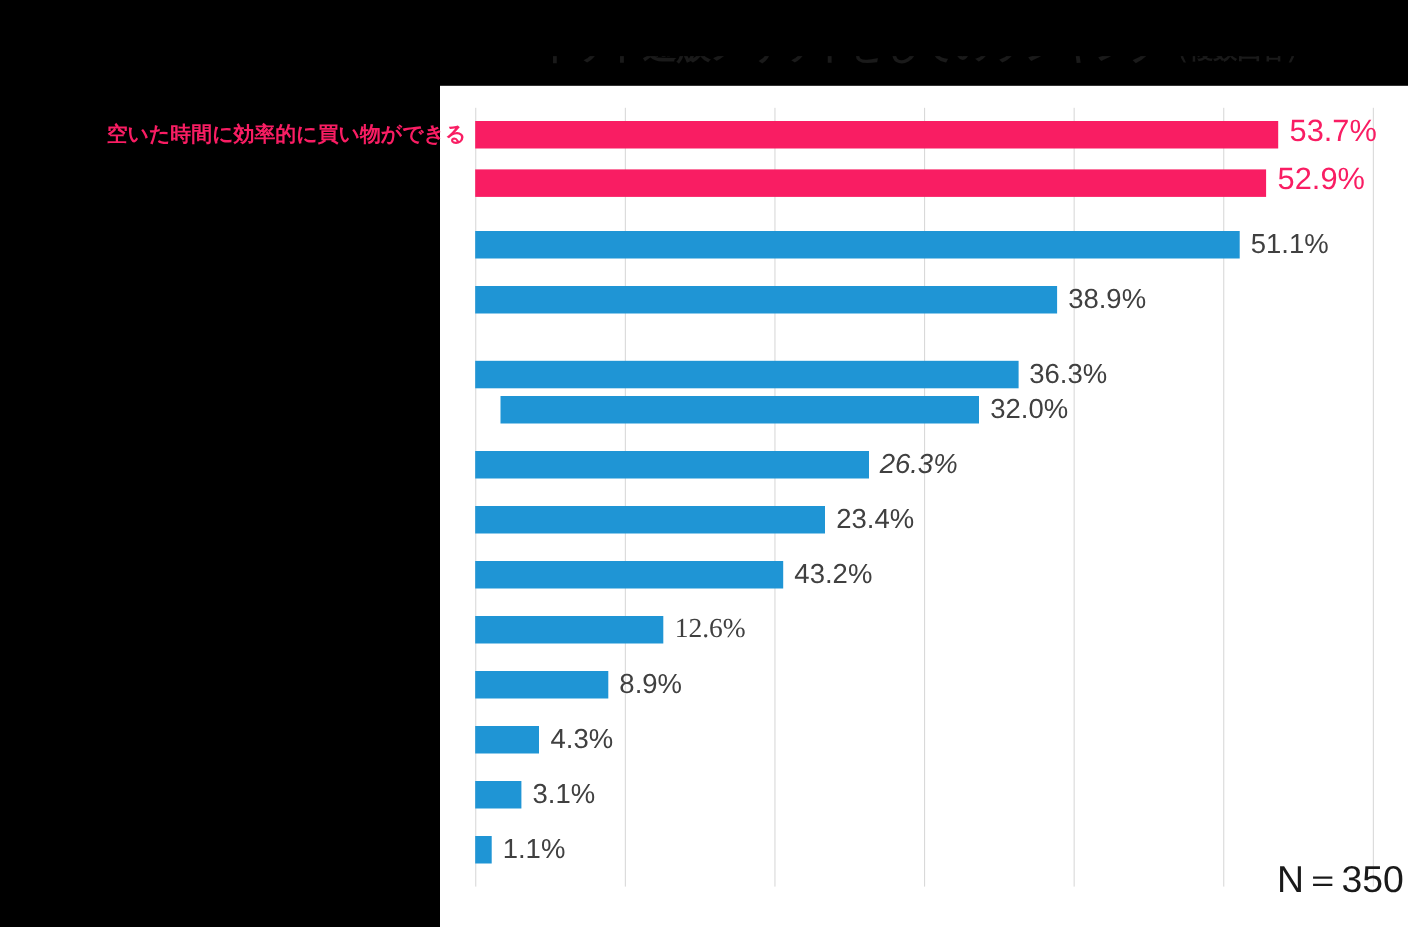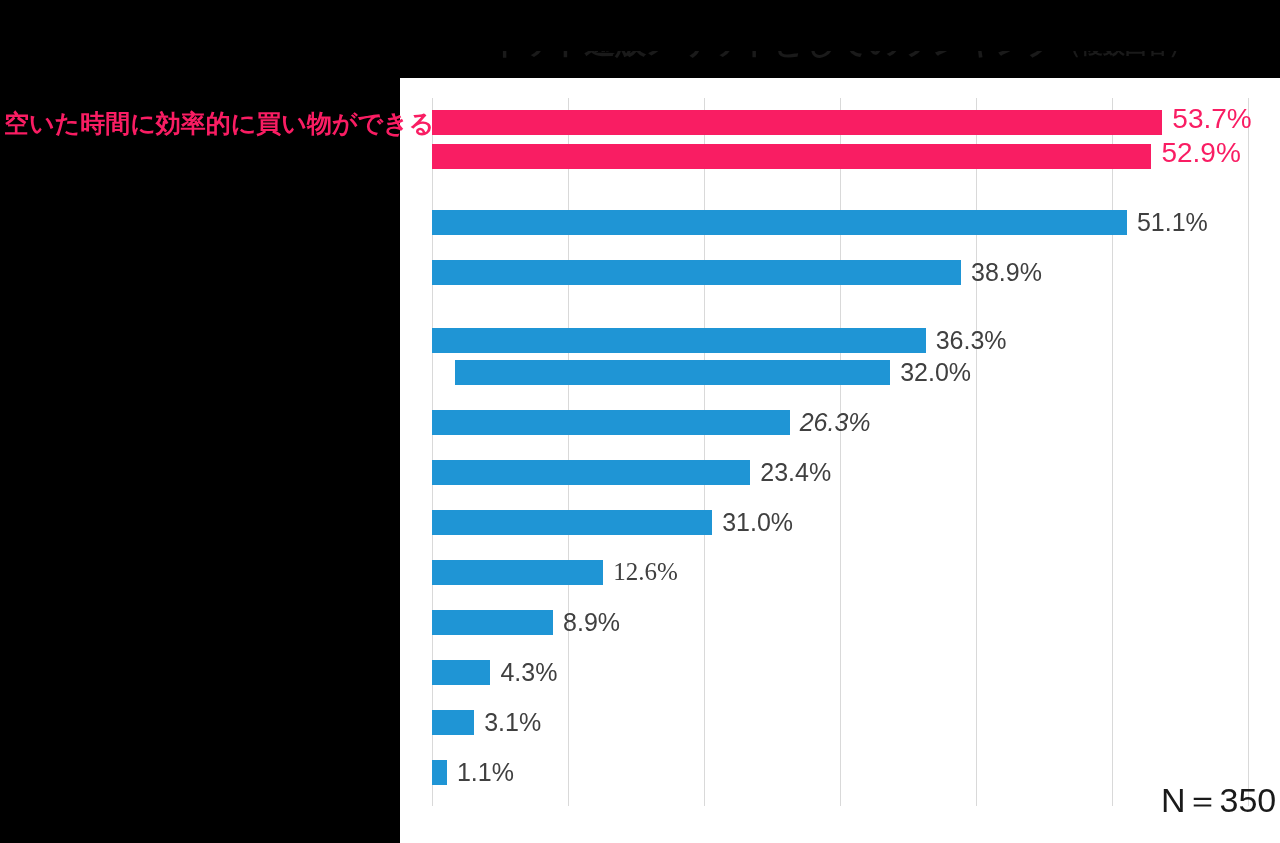--- a/index.html
+++ b/index.html
@@ -143,7 +143,7 @@
     text-align: right;
     color: #f91d63;
     font-weight: bold;
-    font-size: 25px;
+    font-size: 19px;
     line-height: 24px;
     white-space: nowrap;
     width: 420px;

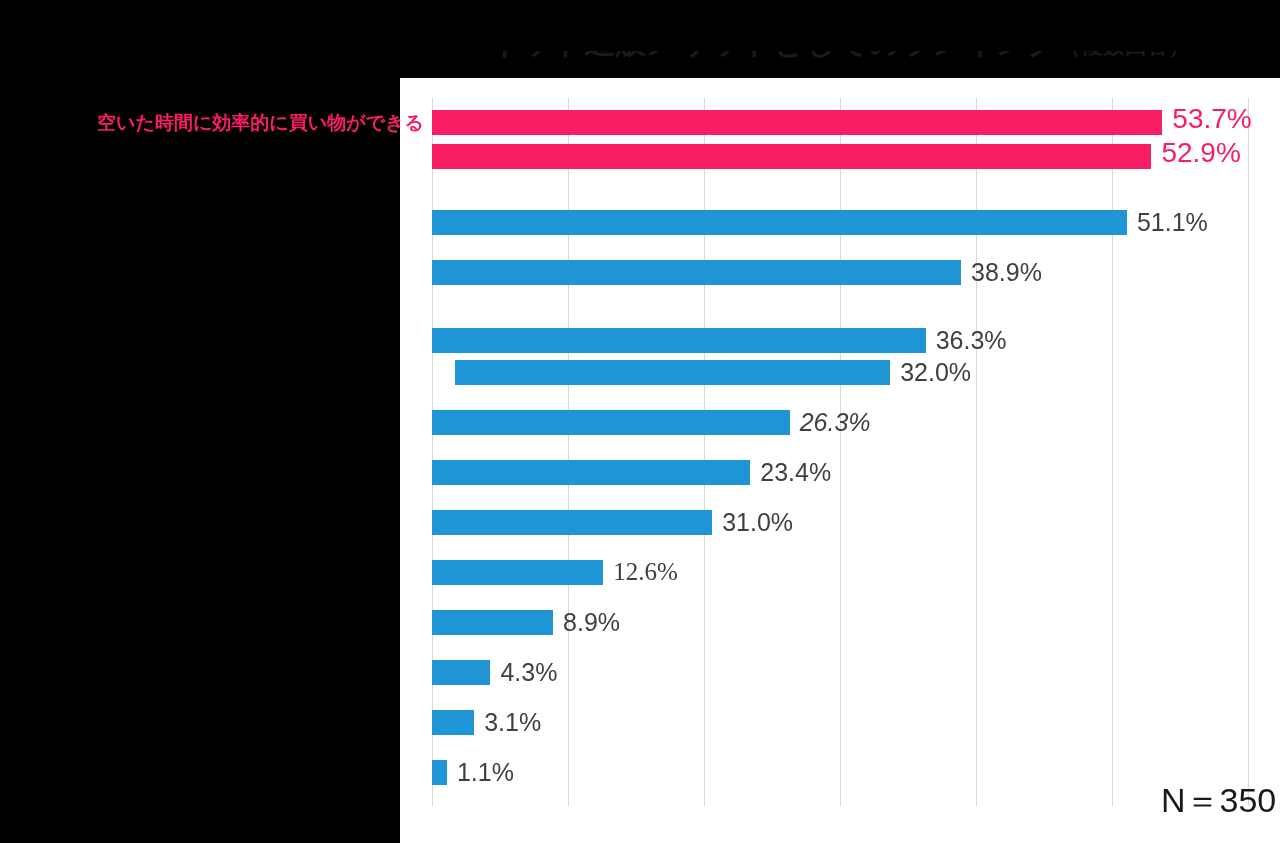--- a/index.html
+++ b/index.html
@@ -175,7 +175,7 @@
           <div class="bar" style="width: 730.32px;"></div>
           <div class="bar-value" style="left: 740.32px;">53.7%</div>
         </div>
-        <div class="row highlight" style="top: 34px;">
+        <div class="row highlight" style="top: 44px;">
           <div class="bar" style="width: 719.44px;"></div>
           <div class="bar-value" style="left: 729.44px;">52.9%</div>
         </div>

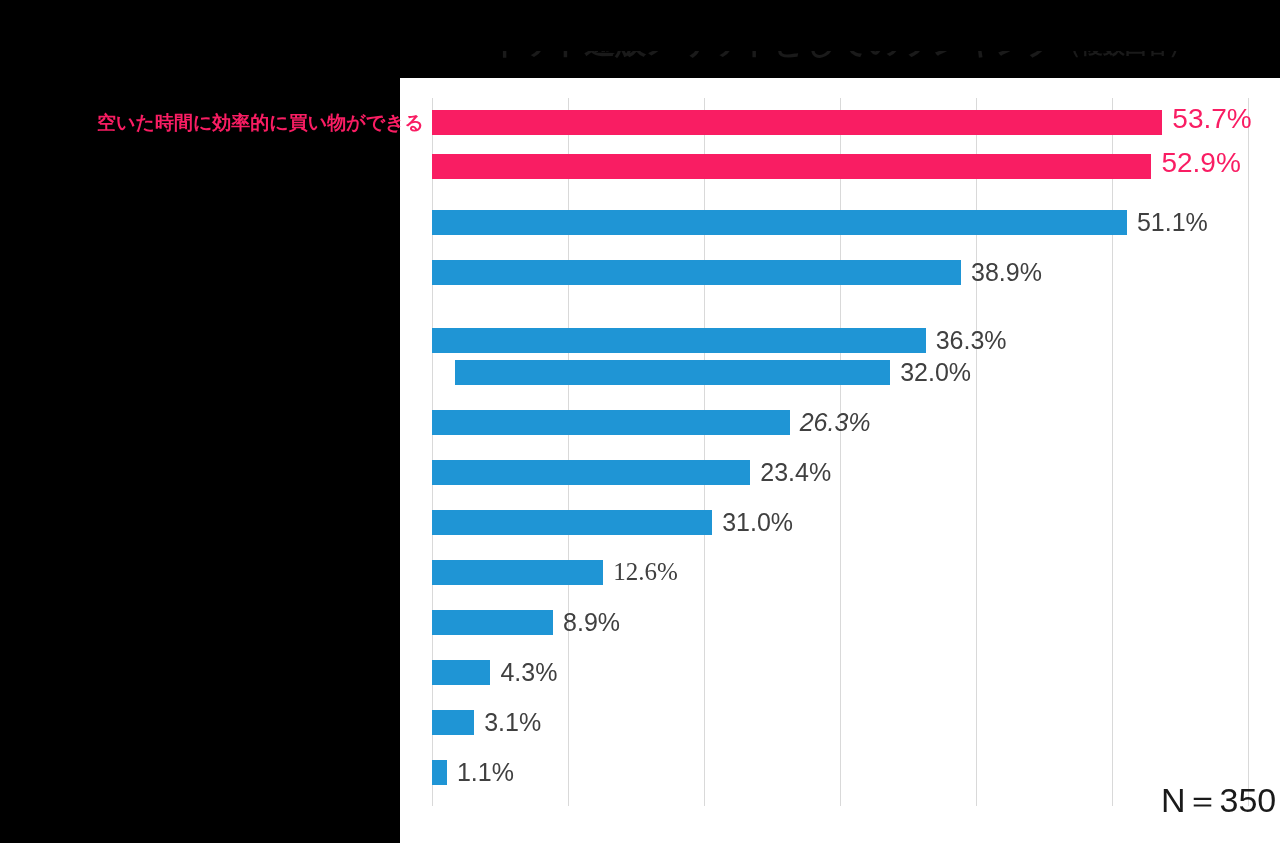--- a/index.html
+++ b/index.html
@@ -211,7 +211,7 @@
         </div>
         <div class="row" style="top: 400px;">
           <div class="bar" style="width: 280.16px;"></div>
-          <div class="bar-value" style="left: 290.16px;">31.0%</div>
+          <div class="bar-value" style="left: 290.16px;">43.2%</div>
           <div class="cat-label" style="top: 13px;"></div>
         </div>
         <div class="row" style="top: 450px;">

